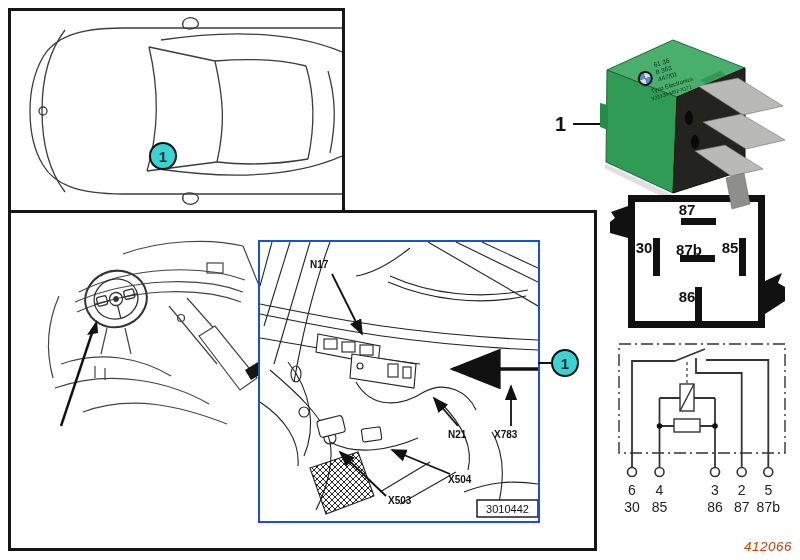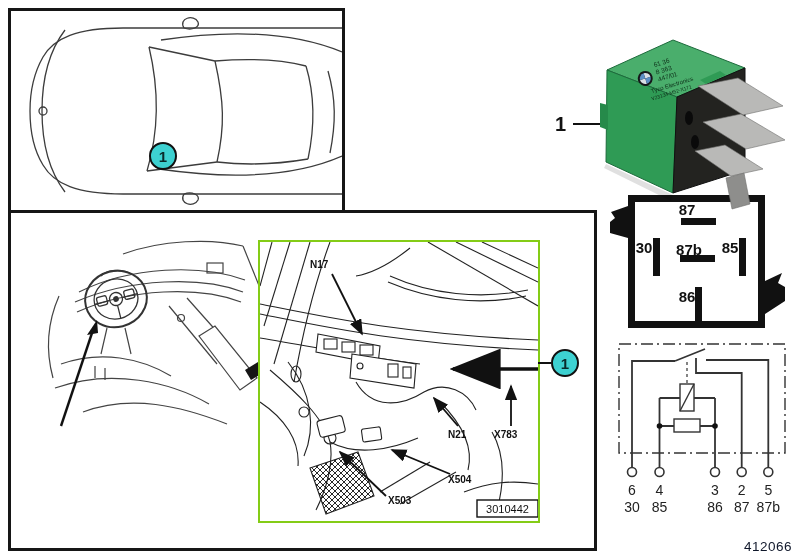--- a/index.html
+++ b/index.html
@@ -9,7 +9,7 @@
   #panel-car{left:8px;top:8px;width:331px;height:199px;}
   #panel-interior{left:8px;top:210px;width:583px;height:335px;}
   #photo-inset{position:absolute;left:247px;top:27px;width:278px;height:279px;
-               border:2px solid #84cc16;background:#fff;}
+               border:2px solid #1d4ed8;background:#fff;}
   .abs{position:absolute;}
   #footer-number{position:absolute;left:700px;top:539px;width:92px;text-align:right;
                  font-size:13.5px;color:#0f172a;letter-spacing:0.5px;}

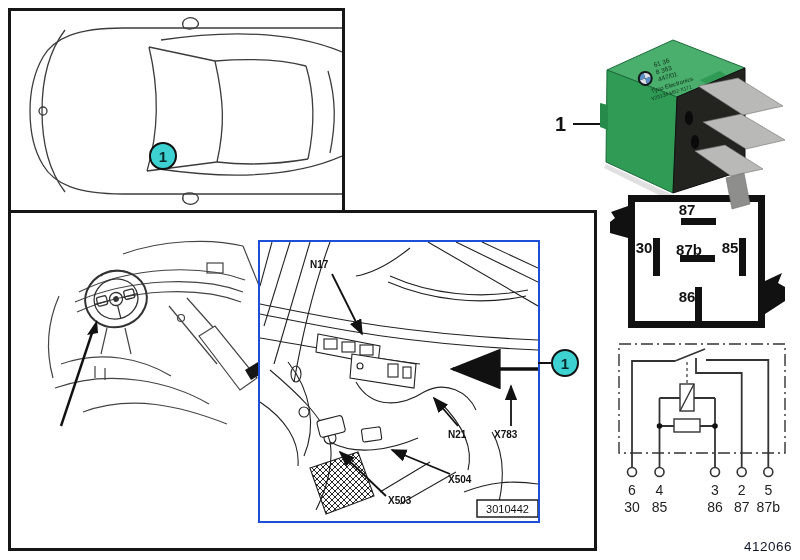--- a/index.html
+++ b/index.html
@@ -12,7 +12,7 @@
                border:2px solid #1d4ed8;background:#fff;}
   .abs{position:absolute;}
   #footer-number{position:absolute;left:700px;top:539px;width:92px;text-align:right;
-                 font-size:13.5px;color:#0f172a;letter-spacing:0.5px;}
+                 font-size:13.5px;color:#c2410c;letter-spacing:0.5px;font-style:italic;}
   svg text{font-family:"Liberation Sans",sans-serif;}
 </style>
 </head>

